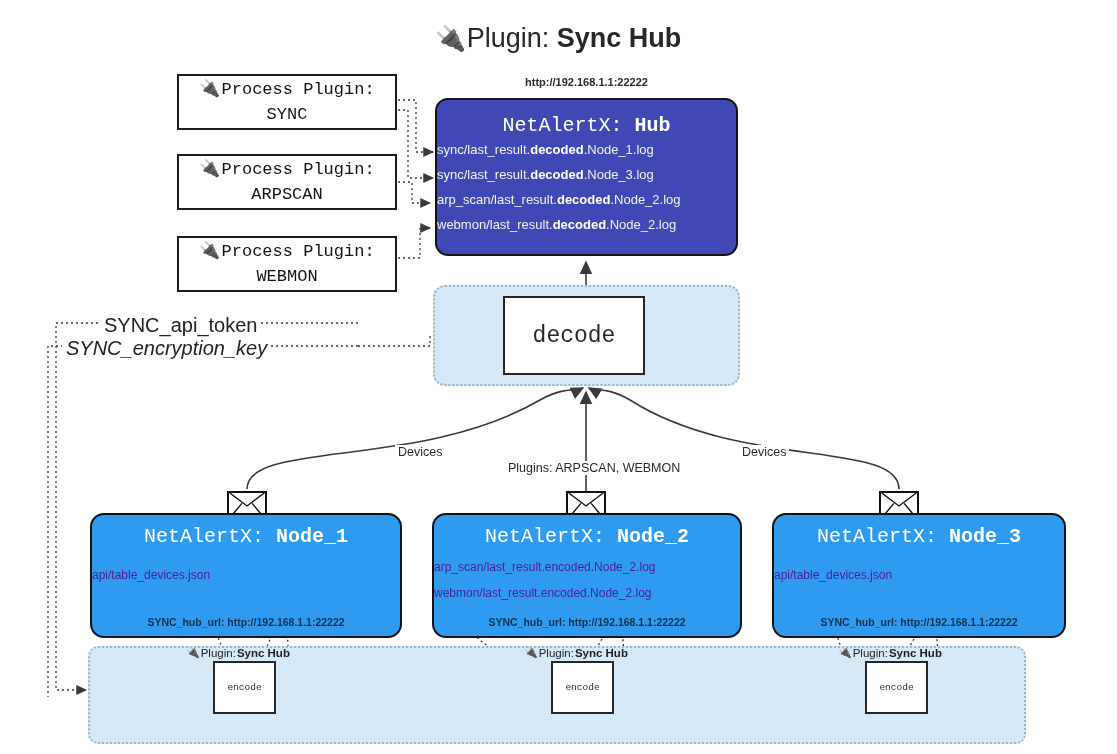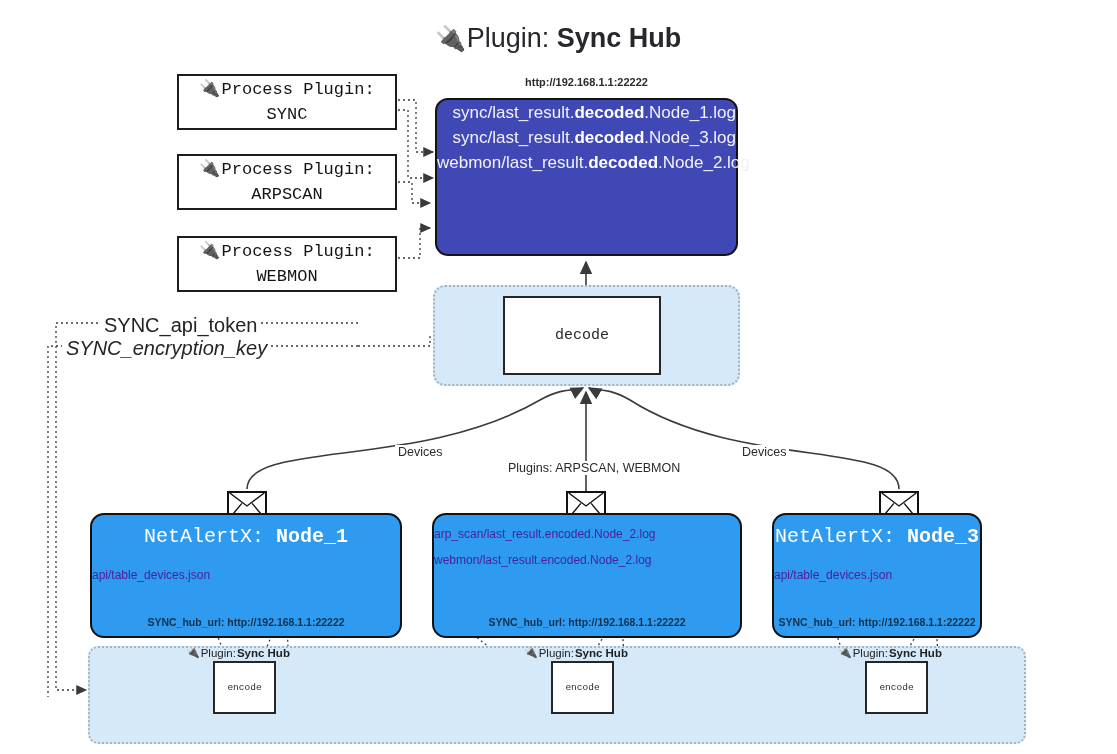--- a/index.html
+++ b/index.html
@@ -165,6 +165,9 @@
 
   <div class="huburl">http://192.168.1.1:22222</div>
   <div class="hub">
+    <div class="hubtitle">
+      <span>NetAlertX: </span><b>Hub</b>
+    </div>
     <div class="logline">
       <span>sync/last_result.</span><b>decoded</b><span>.Node_1.log</span>
     </div>

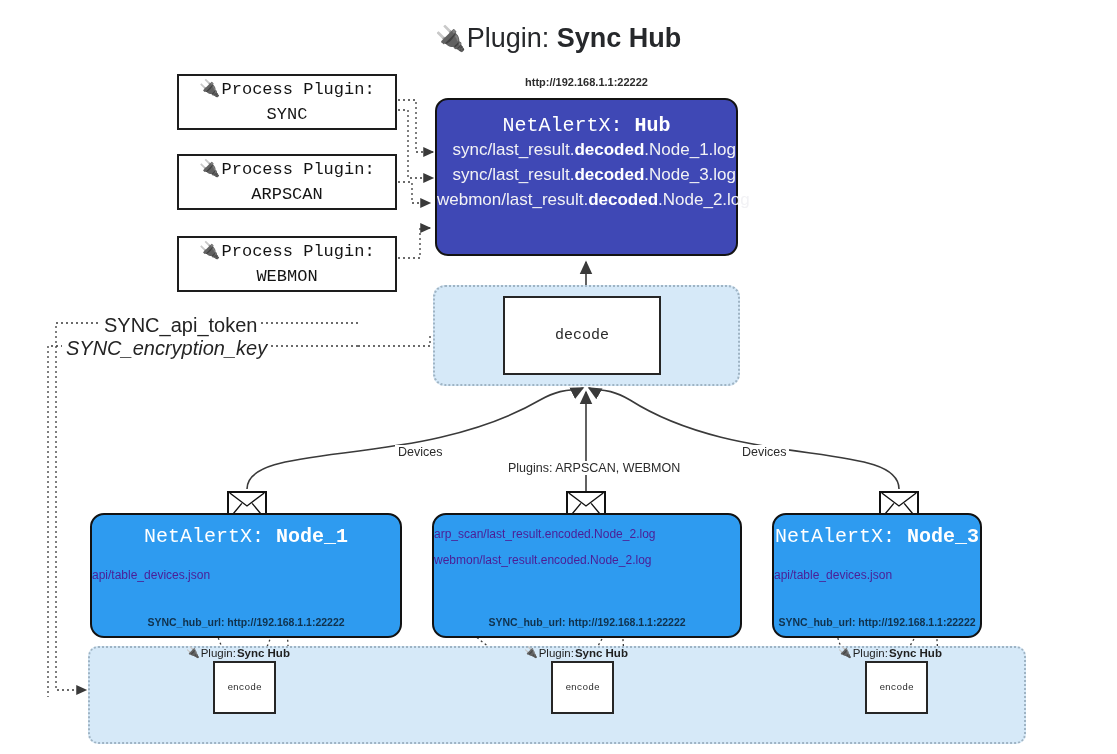--- a/index.html
+++ b/index.html
@@ -31,7 +31,7 @@
   .hub .hubtitle{font-family:"Liberation Mono",monospace;font-size:20px;
        text-align:center;margin-top:14px;letter-spacing:0px;}
   .hub .hubtitle b{font-weight:bold;}
-  .hub .logline{font-size:17px;text-align:right;line-height:25px;color:#f2f2f5;
+  .hub .logline{font-size:13px;text-align:left;line-height:25px;color:#f2f2f5;
        white-space:nowrap;}
   .hub .logline b{font-weight:bold;color:#ffffff;}
   .huburl{position:absolute;left:435px;top:76px;width:303px;text-align:center;

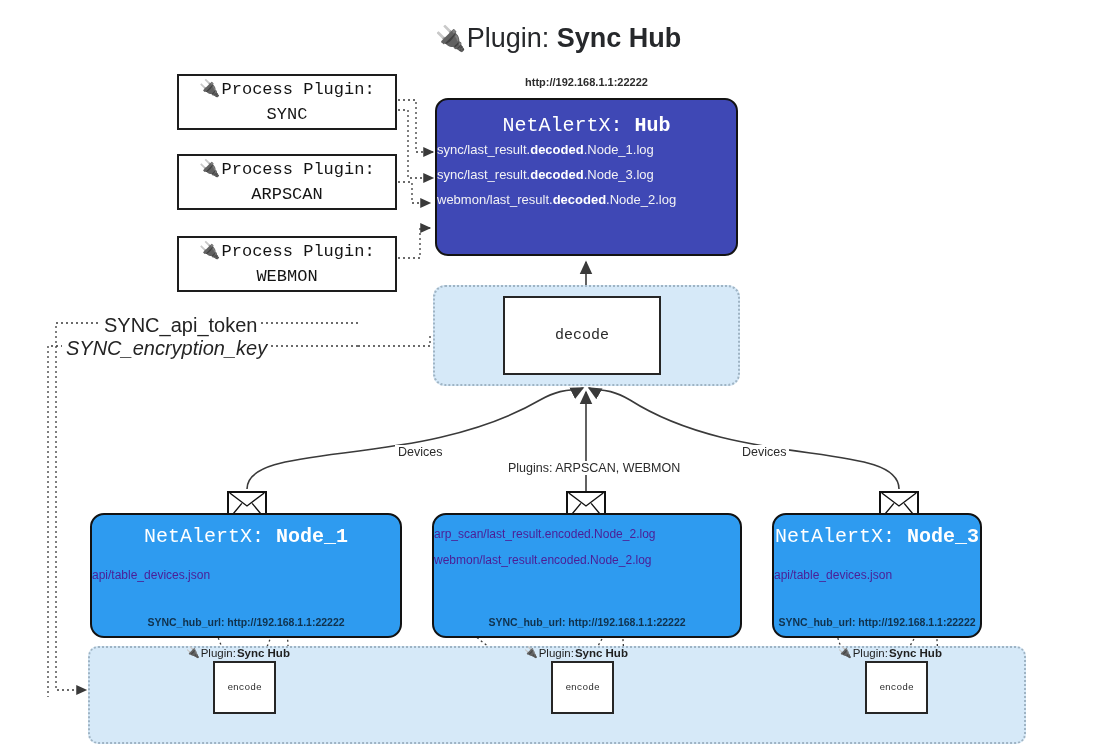--- a/index.html
+++ b/index.html
@@ -175,6 +175,9 @@
       <span>sync/last_result.</span><b>decoded</b><span>.Node_3.log</span>
     </div>
     <div class="logline">
+      <span>arp_scan/last_result.</span><b>decoded</b><span>.Node_2.log</span>
+    </div>
+    <div class="logline">
       <span>webmon/last_result.</span><b>decoded</b><span>.Node_2.log</span>
     </div>
   </div>

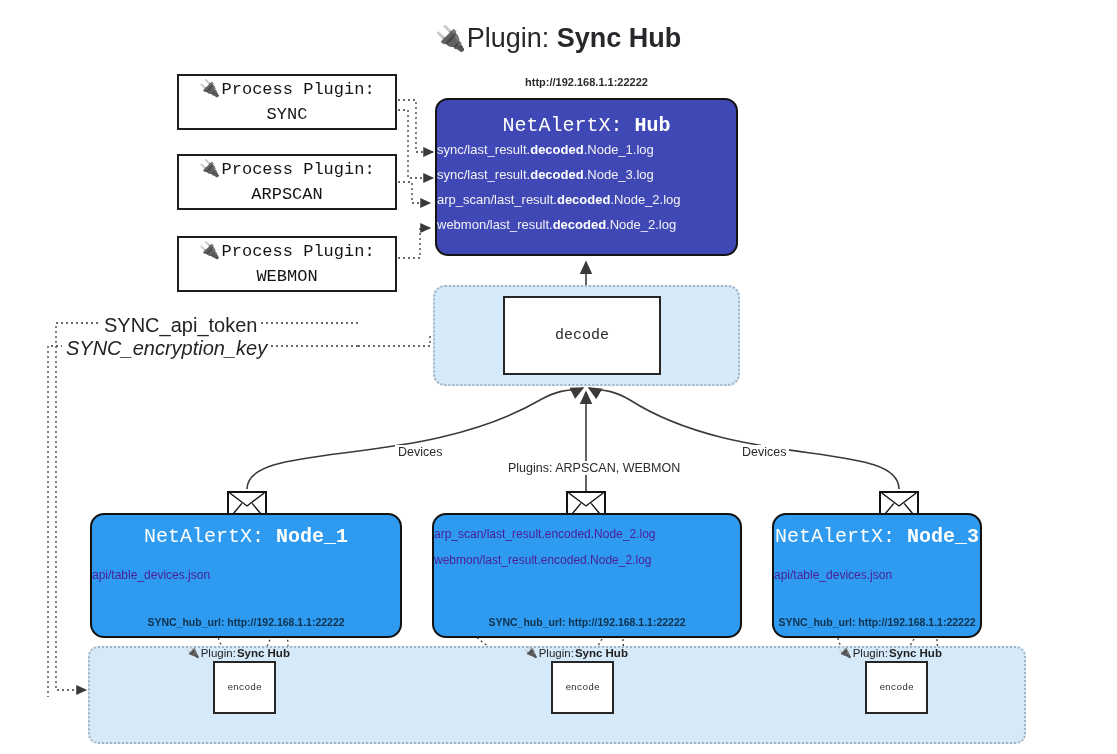--- a/index.html
+++ b/index.html
@@ -46,7 +46,7 @@
   .whitebox{position:absolute;background:#ffffff;border:2px solid #262626;
             box-sizing:border-box;display:flex;align-items:center;justify-content:center;
             font-family:"Liberation Mono",monospace;color:#2a2a2a;}
-  .decodebox{left:503px;top:296px;width:158px;height:79px;font-size:15px;}
+  .decodebox{left:503px;top:296px;width:142px;height:79px;font-size:23px;}
   .encodebox{width:63px;height:53px;font-size:9.5px;top:661px;}
 
   .plugtag{position:absolute;font-size:11.5px;color:#1f1f1f;white-space:nowrap;

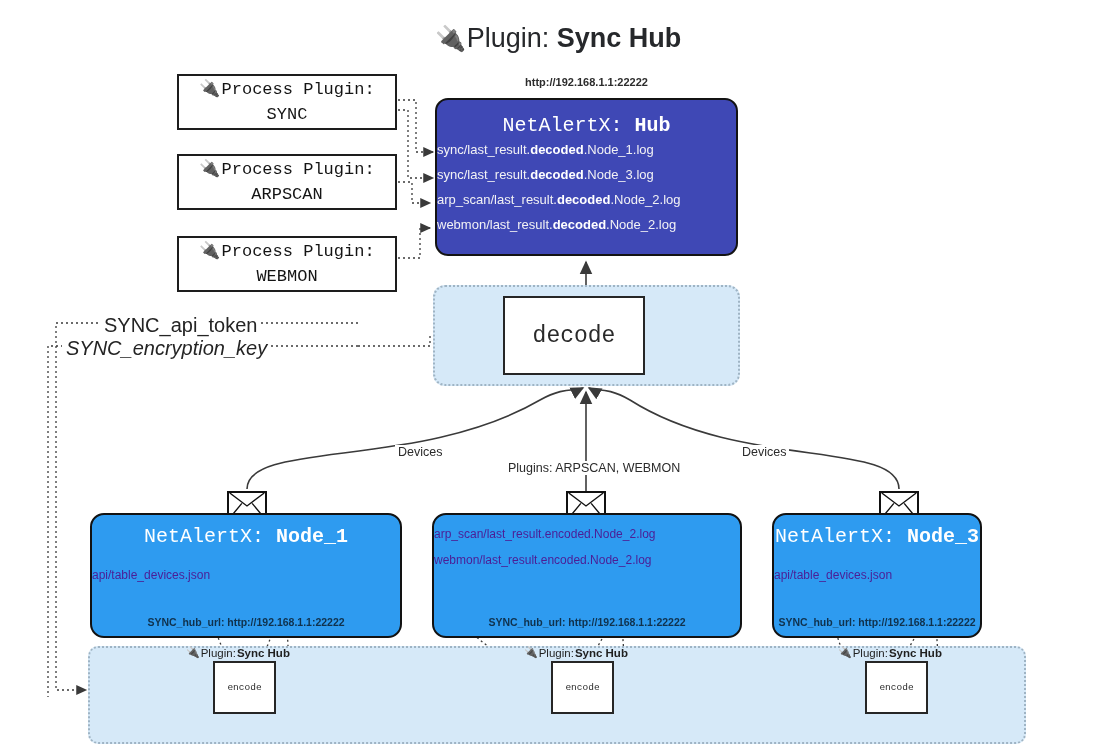--- a/index.html
+++ b/index.html
@@ -217,6 +217,9 @@
   </div>
 
   <div class="node node2">
+    <div class="ntitle">
+      <span>NetAlertX: </span><b>Node_2</b>
+    </div>
     <div class="nline" style="margin-top:6px;">arp_scan/last_result.encoded.Node_2.log</div>
     <div class="nline">webmon/last_result.encoded.Node_2.log</div>
     <div class="nurl">SYNC_hub_url: http://192.168.1.1:22222</div>

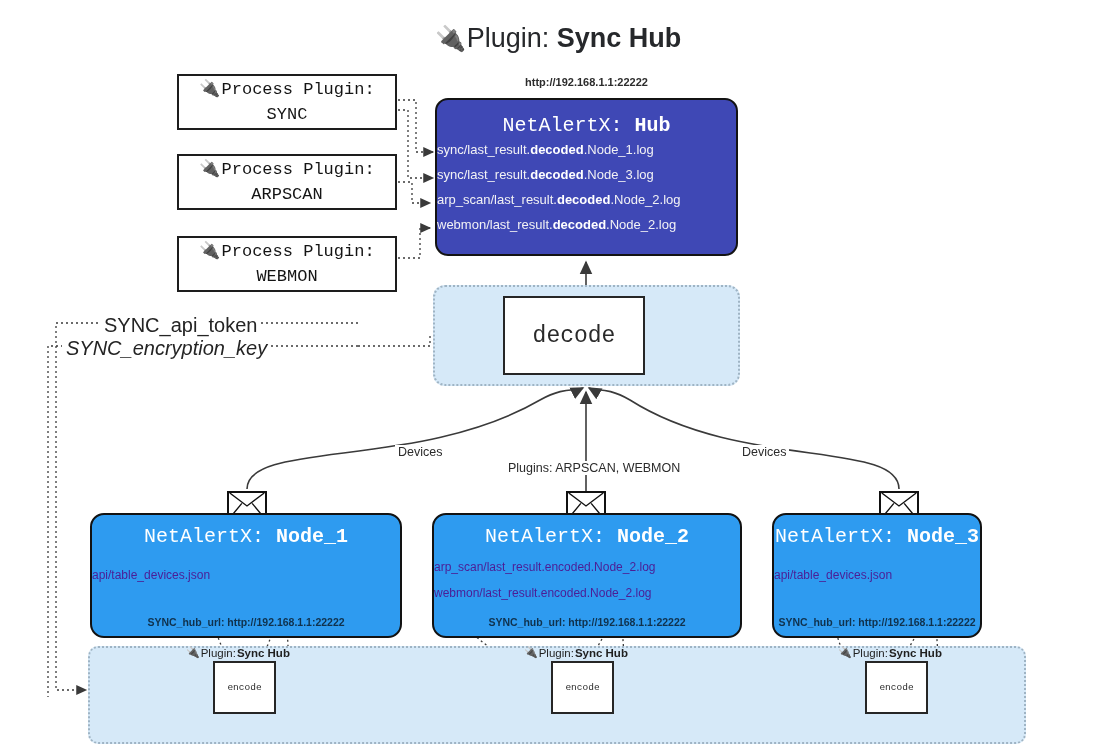--- a/index.html
+++ b/index.html
@@ -67,7 +67,7 @@
 
   .node1{left:90px;width:312px;}
   .node2{left:432px;width:310px;}
-  .node3{left:772px;width:210px;}
+  .node3{left:772px;width:294px;}
 
   
   .envelope{position:absolute;width:40px;height:29px;background:#fff;

